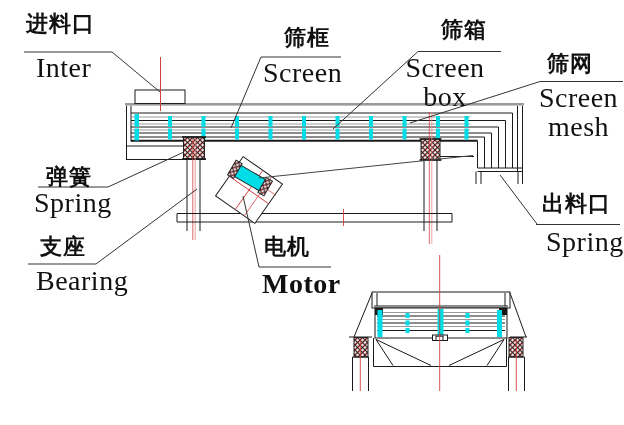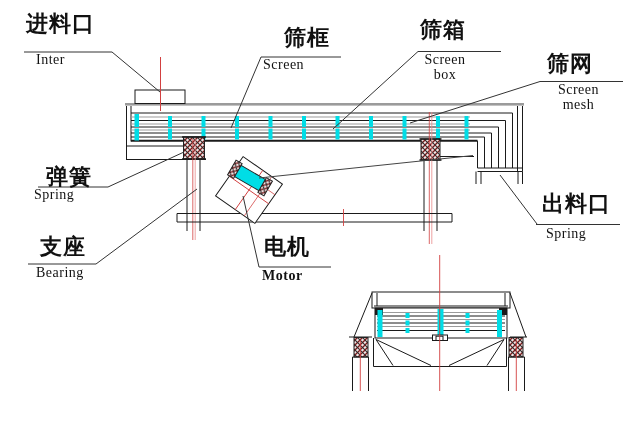--- a/index.html
+++ b/index.html
@@ -245,7 +245,7 @@
   <div class="lbl zh" style="left:268px;top:26px;margin-left:16px;">筛框</div>
   <div class="lbl en" style="left:263px;top:58px;">Screen</div>
 
-  <div class="lbl zh" style="left:420px;top:18px;">筛箱</div>
+  <div class="lbl zh" style="left:441px;top:18px;">筛箱</div>
   <div class="lbl en center" style="left:405px;top:53px;width:80px;">
     <span>Screen</span><br>
     <span>box</span>

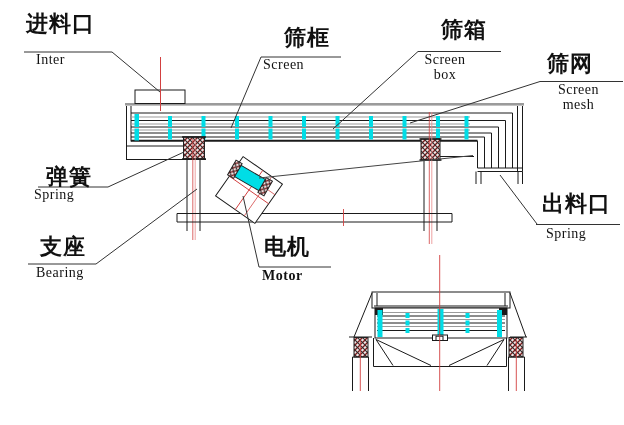--- a/index.html
+++ b/index.html
@@ -10,7 +10,7 @@
   #drawing{position:absolute;left:0;top:0;}
   .lbl{position:absolute;color:#111;white-space:nowrap;line-height:1.05;}
   .zh{font-size:22px;font-weight:600;letter-spacing:1px;}
-  .en{font-size:14px;letter-spacing:0.5px;}
+  .en{font-size:28px;letter-spacing:0.5px;}
   .center{text-align:center;white-space:normal;}
 </style>
 </head>

